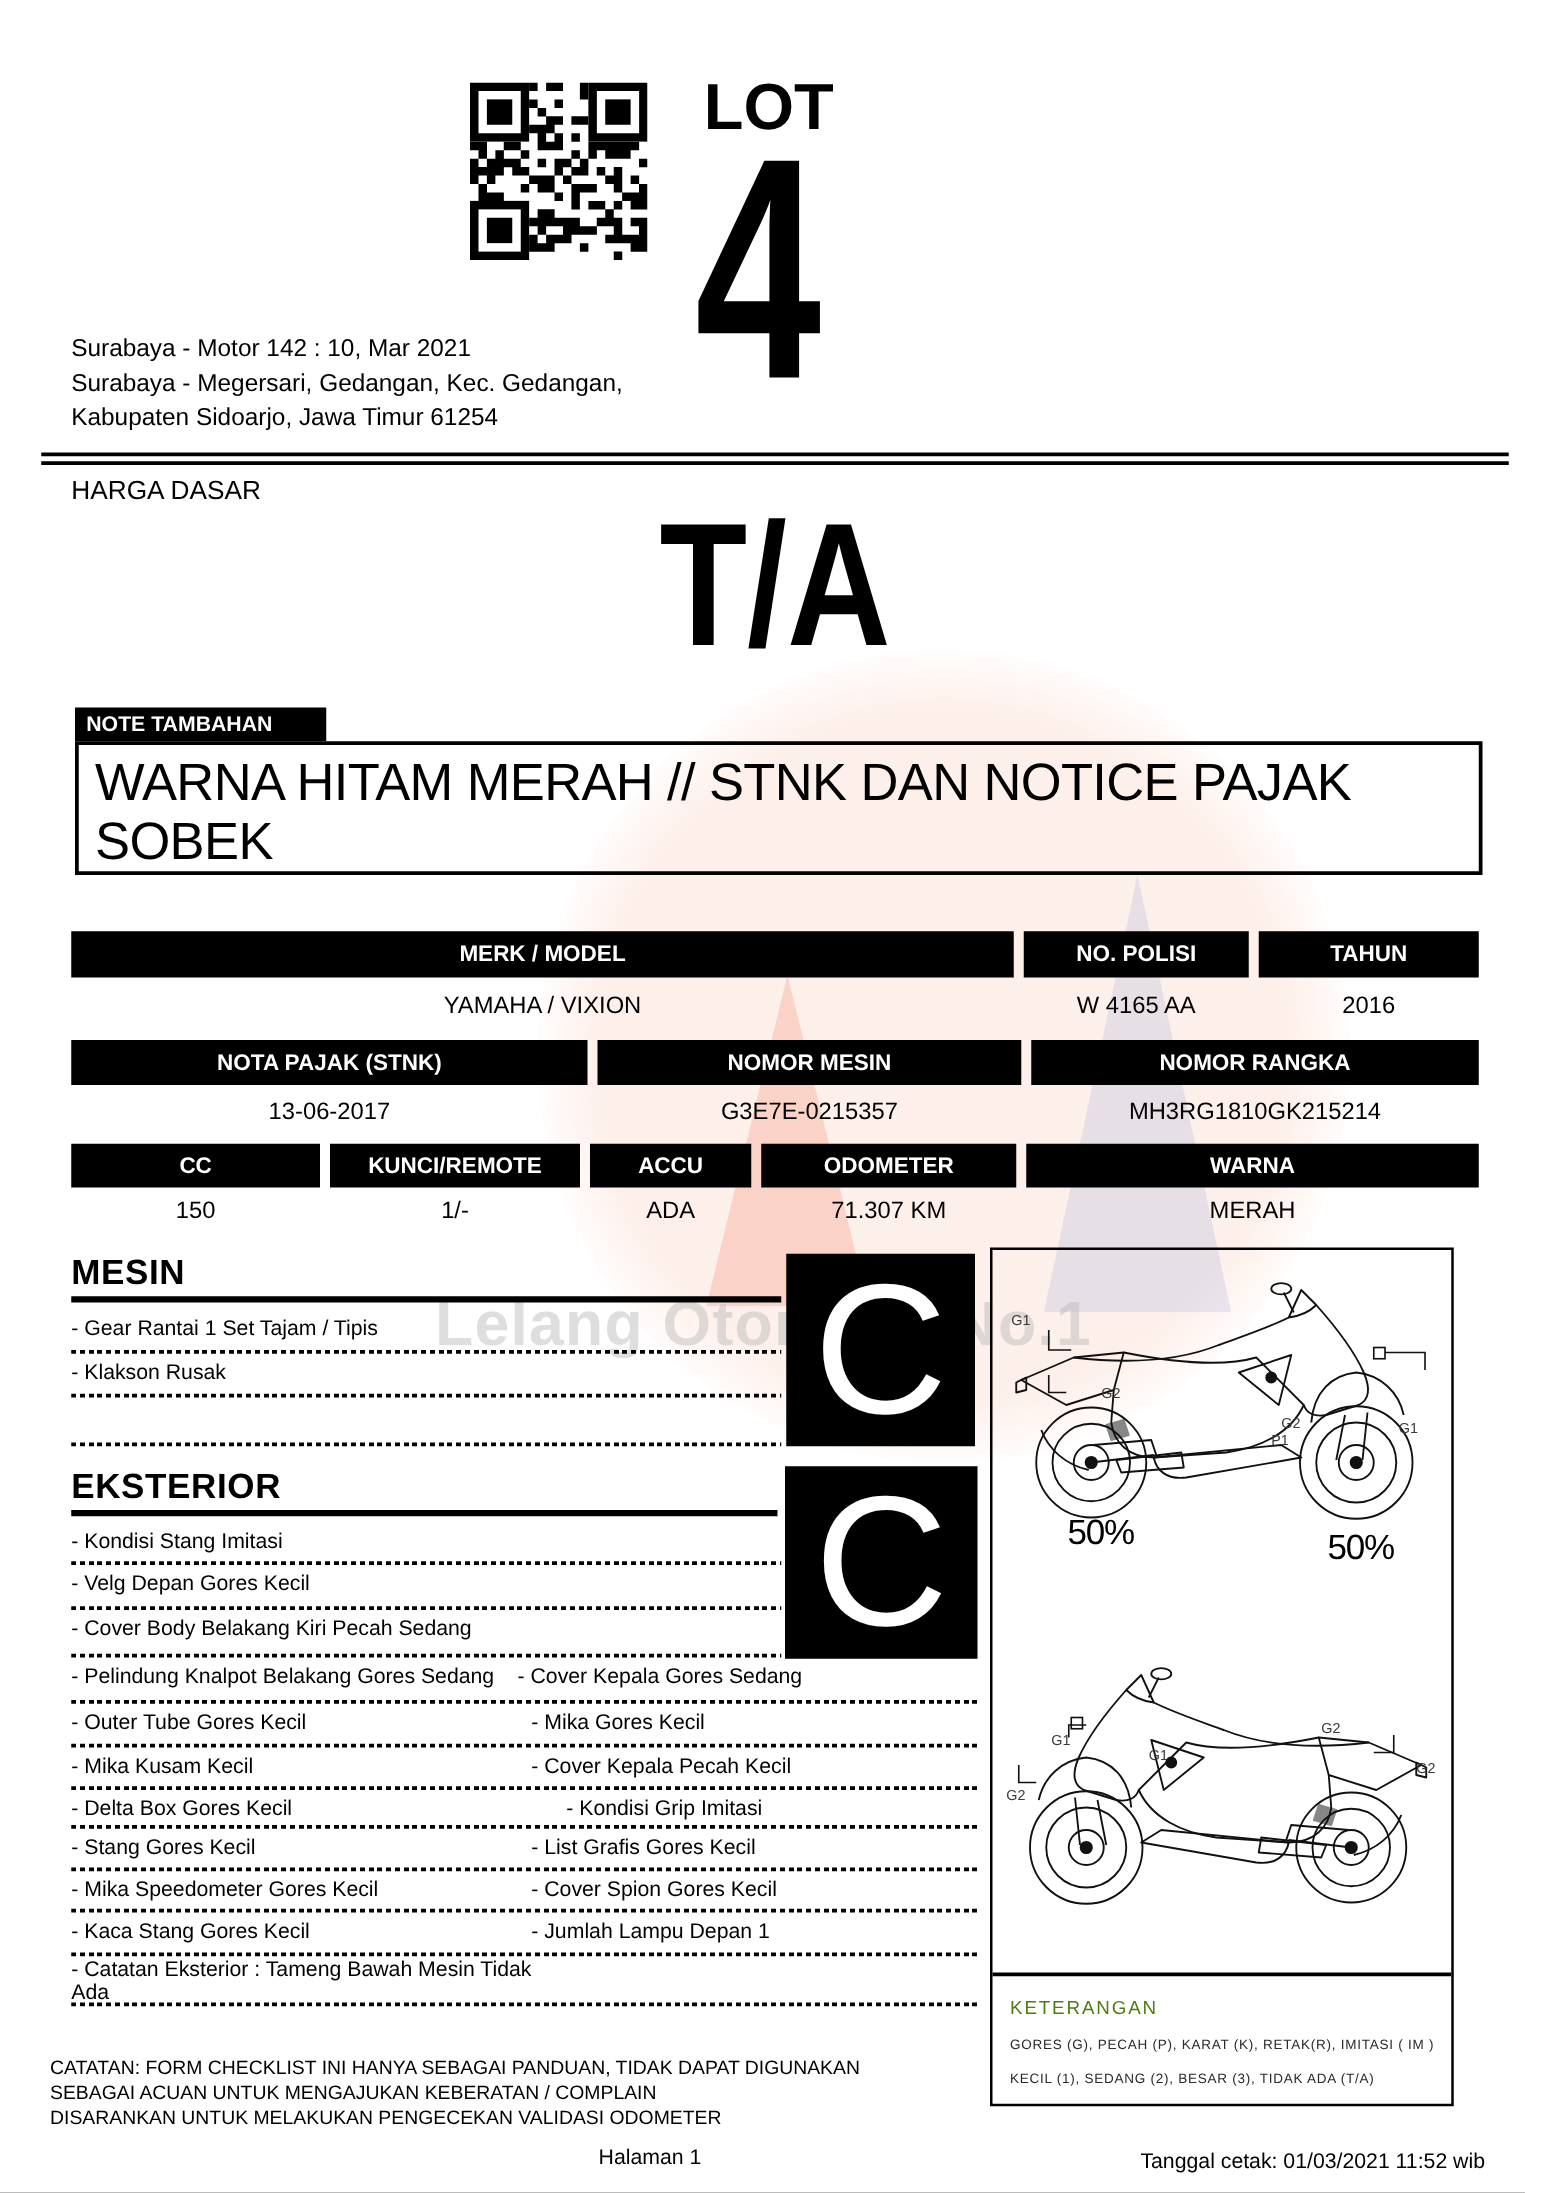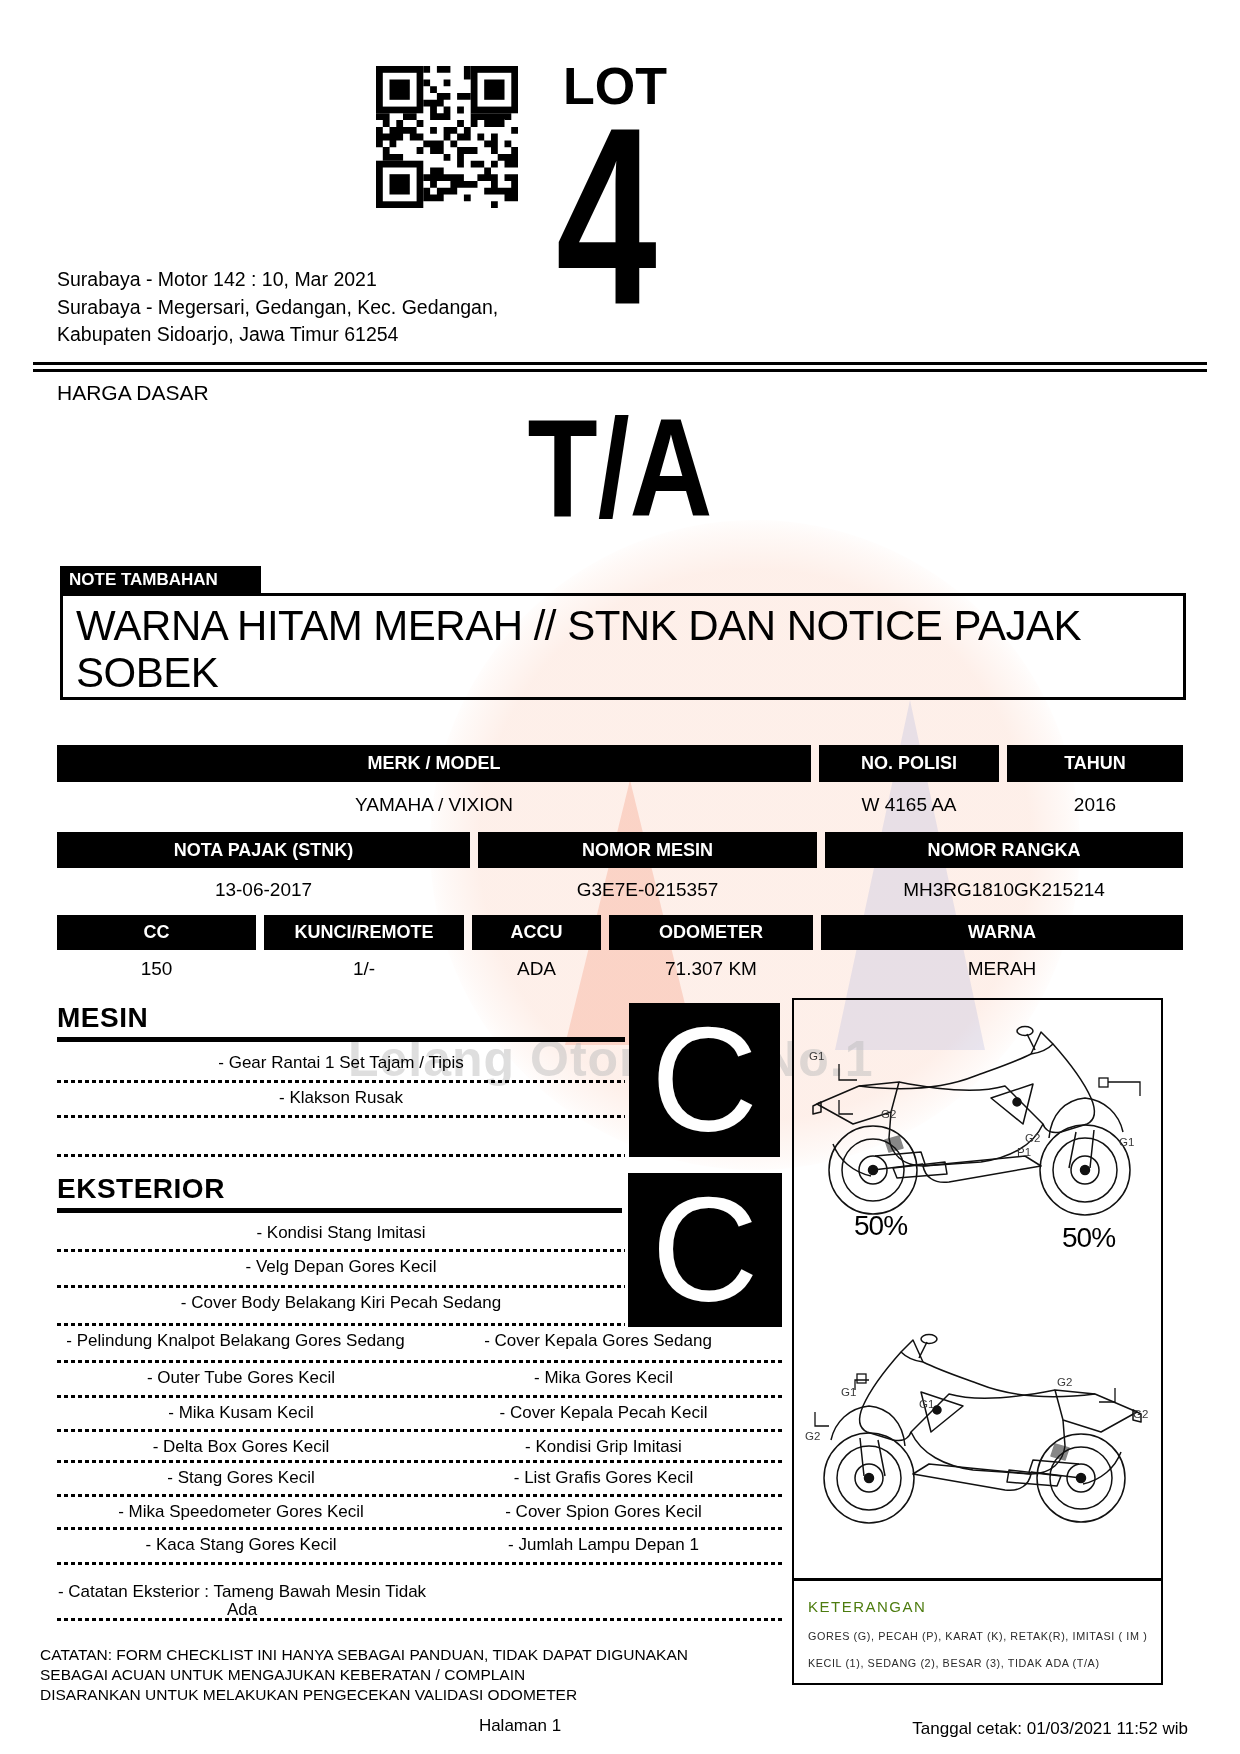--- a/index.html
+++ b/index.html
@@ -47,7 +47,7 @@
   .sec-title{position:absolute;font-size:28px;font-weight:bold;letter-spacing:.5px;}
   .sec-rule{position:absolute;height:5px;background:#000;}
   .list{position:absolute;left:57px;}
-  .row{position:relative;text-align:center;}
+  .row{position:relative;}
   .dot{background-image:repeating-linear-gradient(90deg,#000 0 4px,transparent 4px 7px);
     background-repeat:no-repeat;background-position:0 100%;background-size:100% 3.2px;}
   .itxt{font-size:17px;padding-top:5px;}

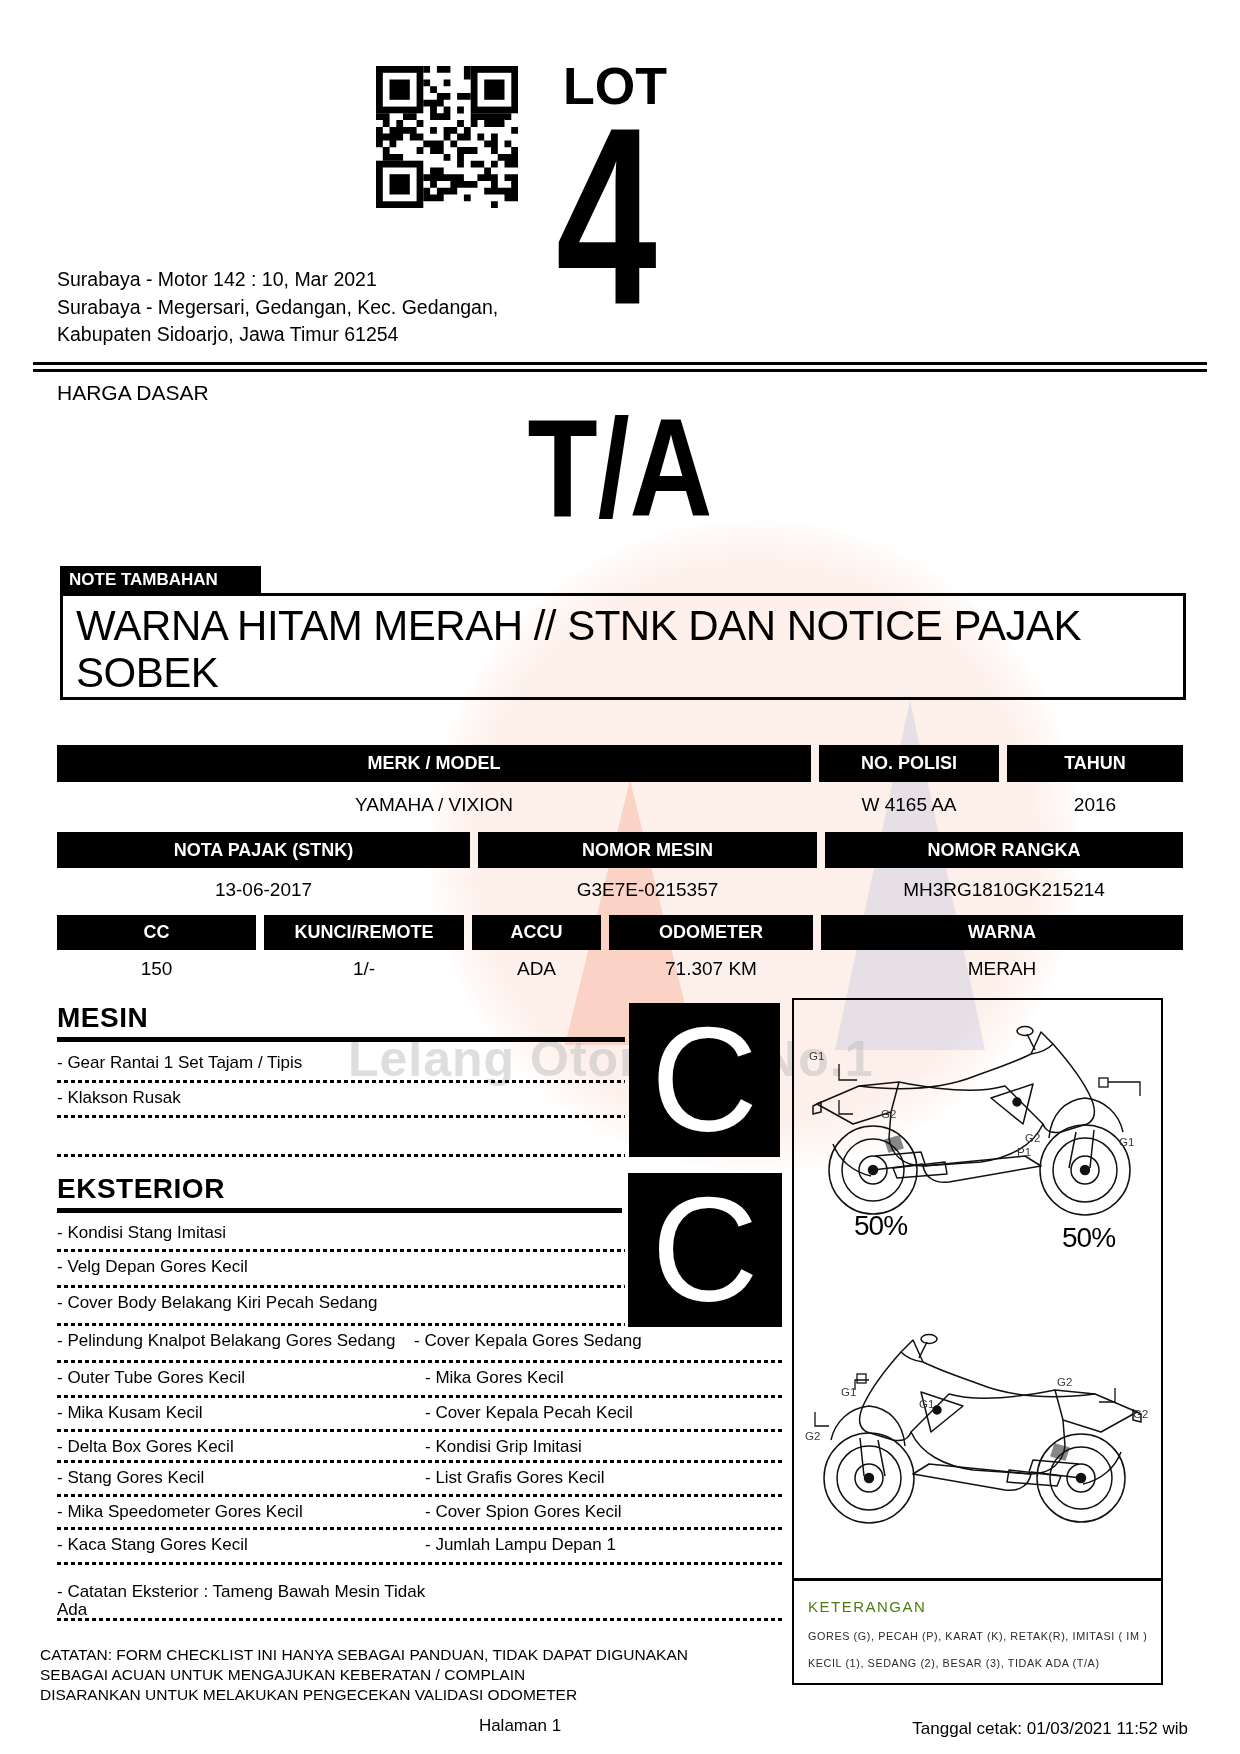--- a/index.html
+++ b/index.html
@@ -213,7 +213,7 @@
       <div class="itxt lcol">- Mika Kusam Kecil</div>
       <div class="itxt rcol">- Cover Kepala Pecah Kecil</div>
     </div>
-    <div class="row dot drow" style="height:31px;">
+    <div class="row dot drow" style="height:31px;gap:28px;">
       <div class="itxt lcol">- Delta Box Gores Kecil</div>
       <div class="itxt rcol">- Kondisi Grip Imitasi</div>
     </div>

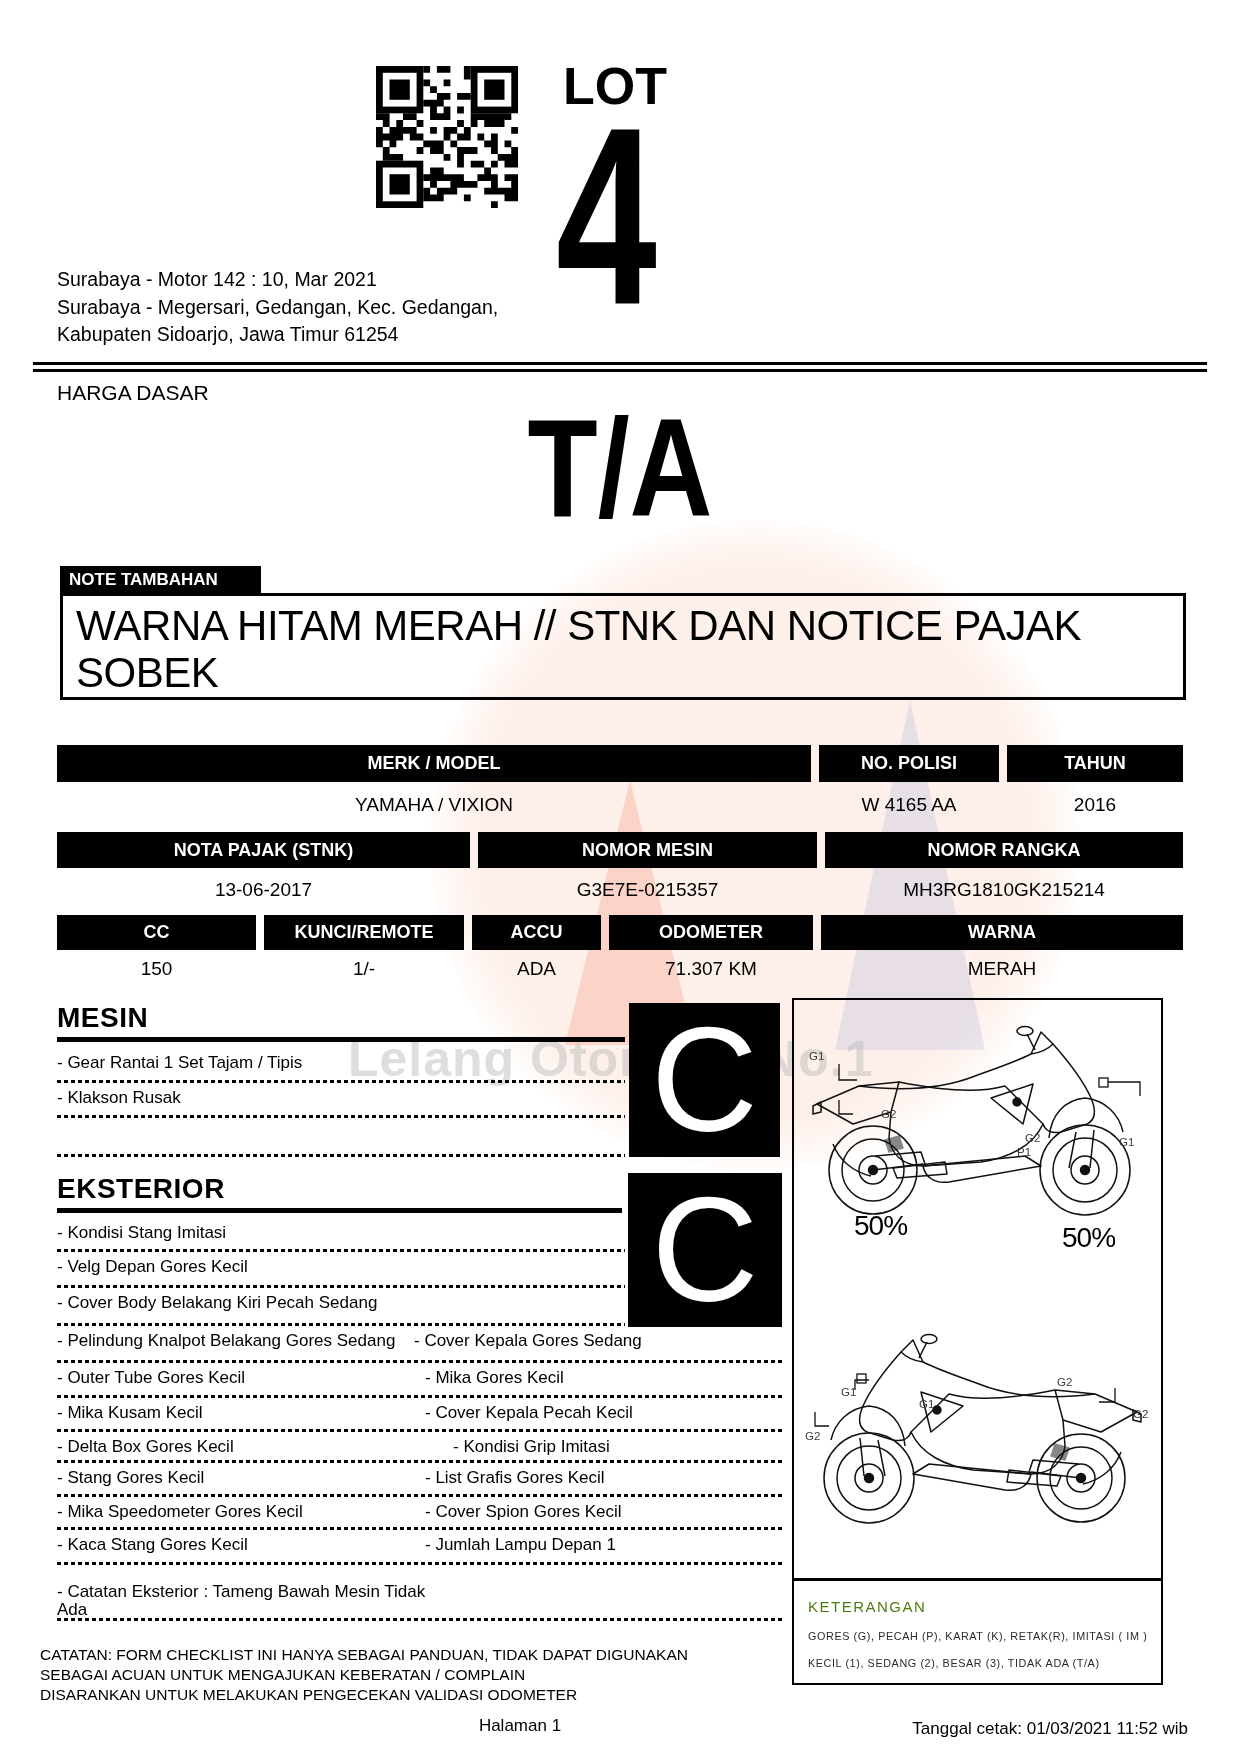--- a/index.html
+++ b/index.html
@@ -230,7 +230,7 @@
       <div class="itxt rcol">- Jumlah Lampu Depan 1</div>
     </div>
     <div class="row dot" style="height:40px;">
-      <div class="itxt" style="width:370px;line-height:17.5px;padding-top:2px;margin-top:16px;">- Catatan Eksterior :  Tameng Bawah Mesin Tidak Ada</div>
+      <div class="itxt" style="width:370px;line-height:17.5px;padding-top:2px;">- Catatan Eksterior :  Tameng Bawah Mesin Tidak Ada</div>
     </div>
   </div>
   <div class="grade" style="left:628px;top:1173px;width:154px;height:154px;">C</div>

